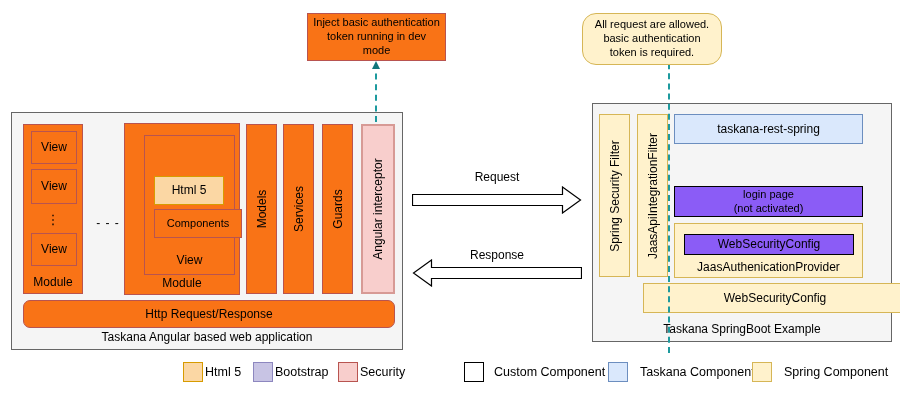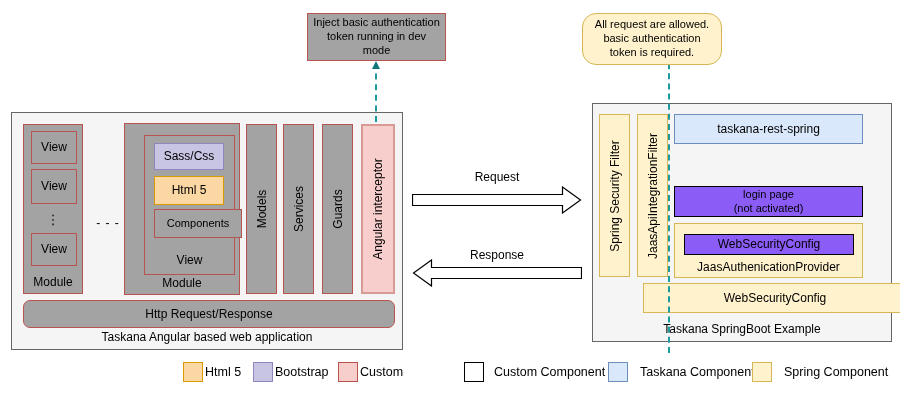--- a/index.html
+++ b/index.html
@@ -16,7 +16,7 @@
   .container-box { position:absolute; background:#f5f5f5; border:1px solid #666666; }
   .container-title { position:absolute; left:0; right:0; bottom:5px; text-align:center; font-size:12px; }
 
-  .pink   { background:#a3a3a3; border:1px solid #b85450; }
+  .pink   { background:#f97316; border:1px solid #b85450; }
   .orange { background:#fbd7a4; border:1px solid #d79b00; }
   .purple { background:#c8c4e4; border:1px solid #8d87bf; }
   .yellow { background:#fff2cc; border:1px solid #d6b656; }

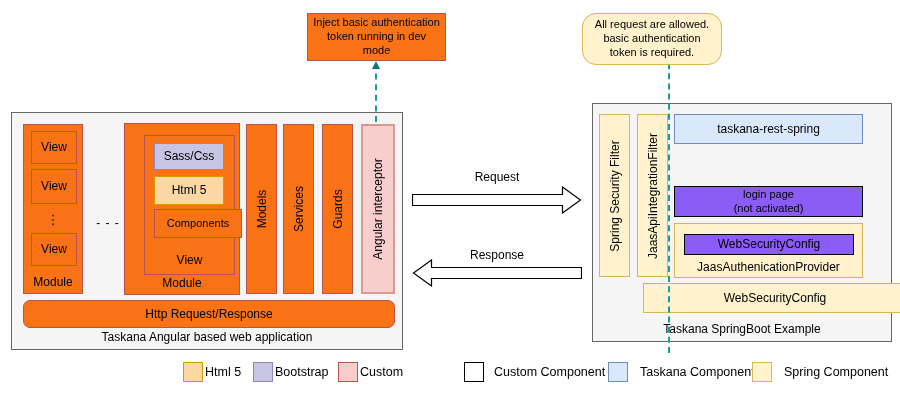--- a/index.html
+++ b/index.html
@@ -87,7 +87,6 @@
 
     <div class="pink abs" style="left:112px; top:10px; width:116px; height:172px;">
       <div class="pink abs" style="left:19px; top:11px; width:91px; height:140px;">
-        <div class="shape purple" style="left:9px; top:7px; width:70px; height:27px;">Sass/Css</div>
         <div class="shape orange" style="left:9px; top:40px; width:70px; height:29px;">Html 5</div>
         <div class="shape pink small-text" style="left:9px; top:73px; width:88px; height:29px;">Components</div>
         <div class="module-label" style="bottom:7px;">View</div>

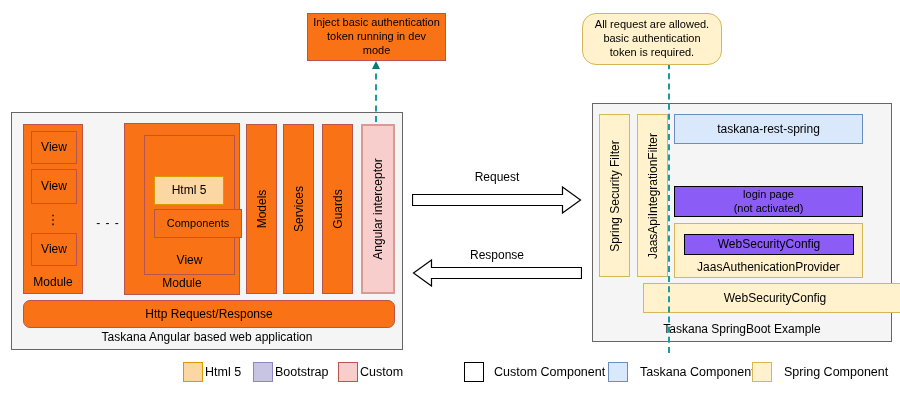--- a/index.html
+++ b/index.html
@@ -156,7 +156,7 @@
   </div>
   <div class="legend-item" style="left:338px;">
     <span class="swatch sw-2"></span>
-    <span class="legend-label gap2">Custom</span>
+    <span class="legend-label gap2">Security</span>
   </div>
   <div class="legend-item" style="left:464px;">
     <span class="swatch sw-3"></span>

